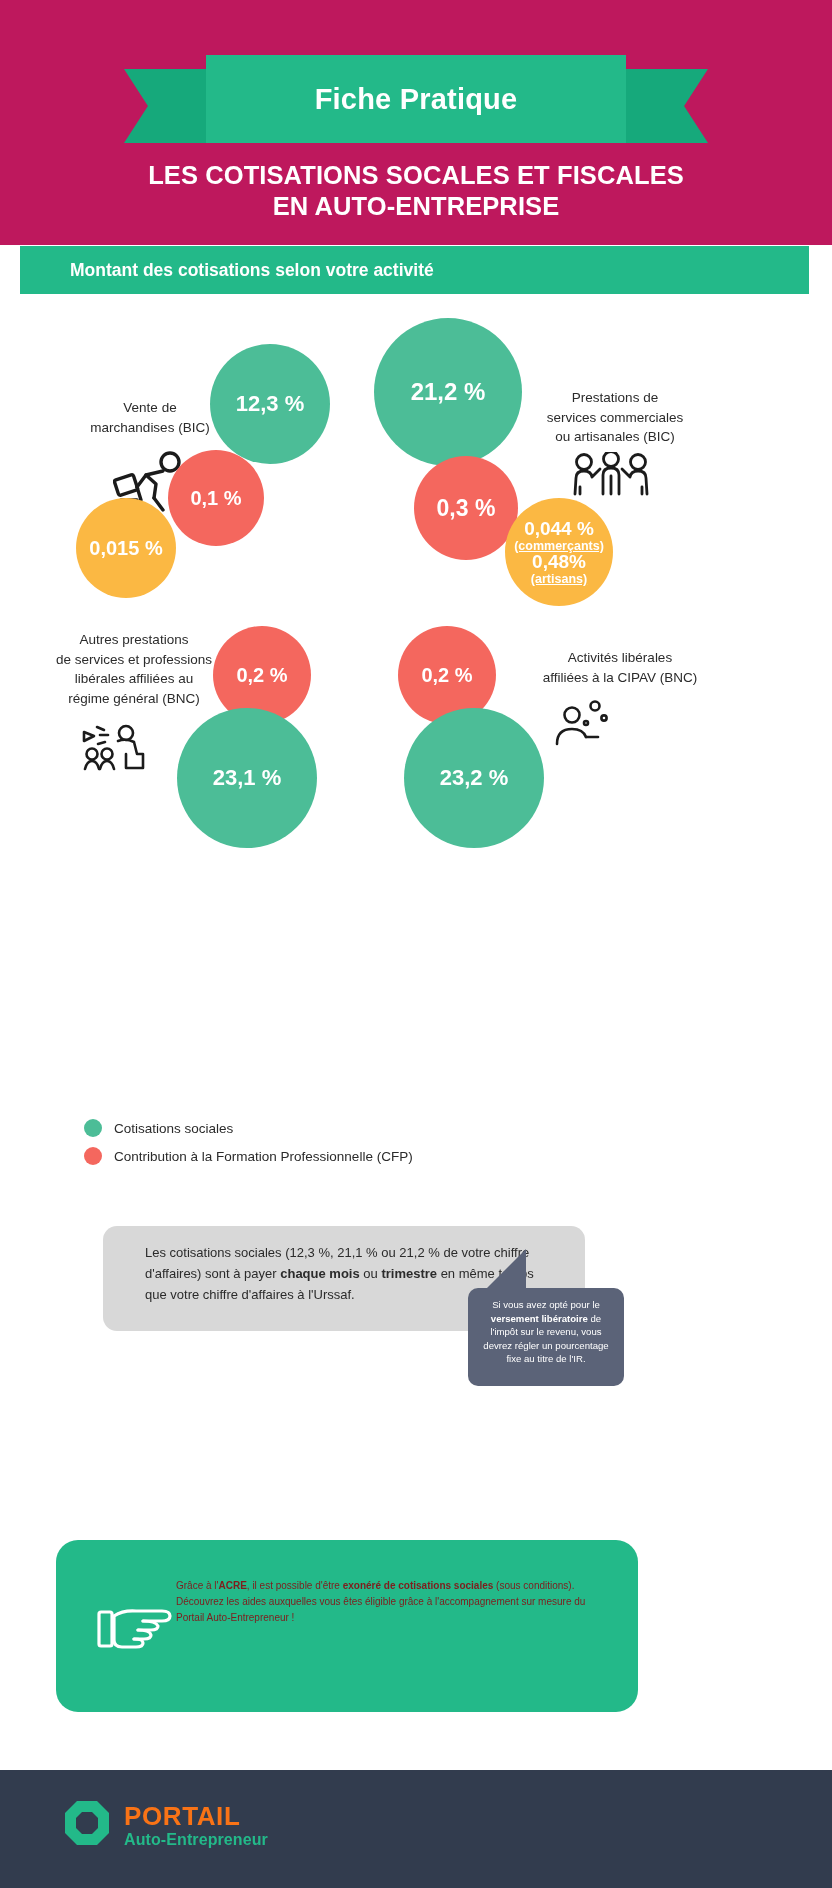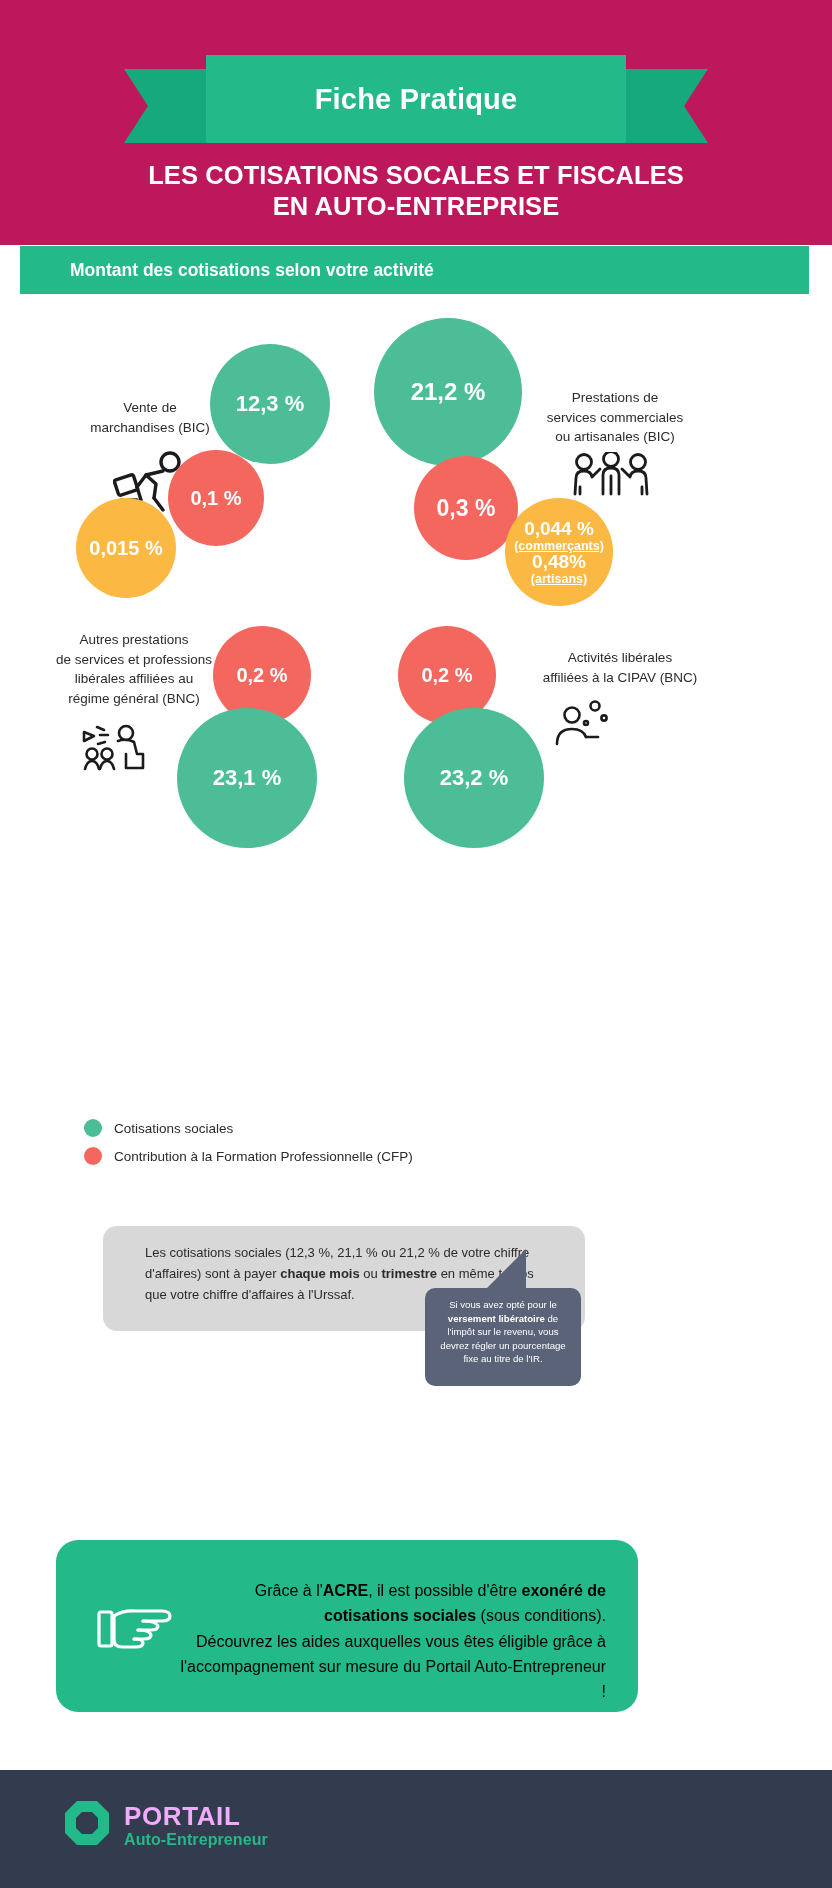--- a/index.html
+++ b/index.html
@@ -187,7 +187,7 @@
 
   .bubble-dark {
     position: absolute;
-    left: 425px;
+    left: 468px;
     top: 1288px;
     width: 156px;
     height: 98px;

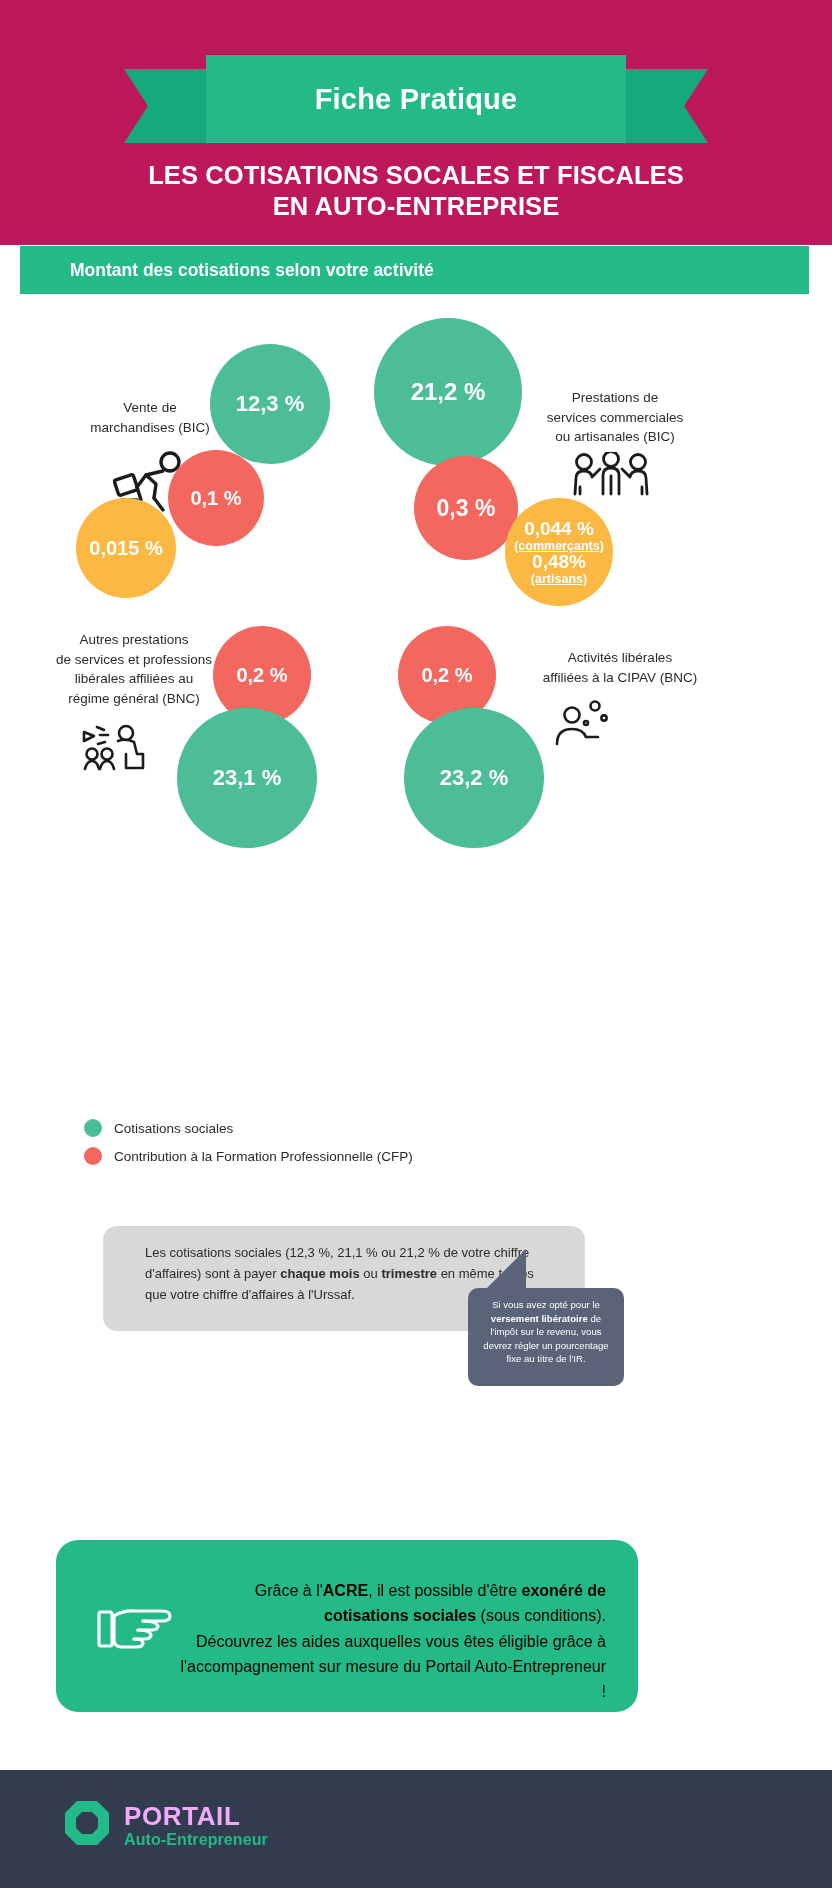--- a/index.html
+++ b/index.html
@@ -228,10 +228,9 @@
     width: 430px;
   }
   .acre-inner p {
-    color: #000000;
-    font-size: 16px;
+    color: #7f1d1d;
+    font-size: 10px;
     line-height: 1.58;
-    text-align: right;
   }
   .acre-inner p + p { }
   .acre-hand {

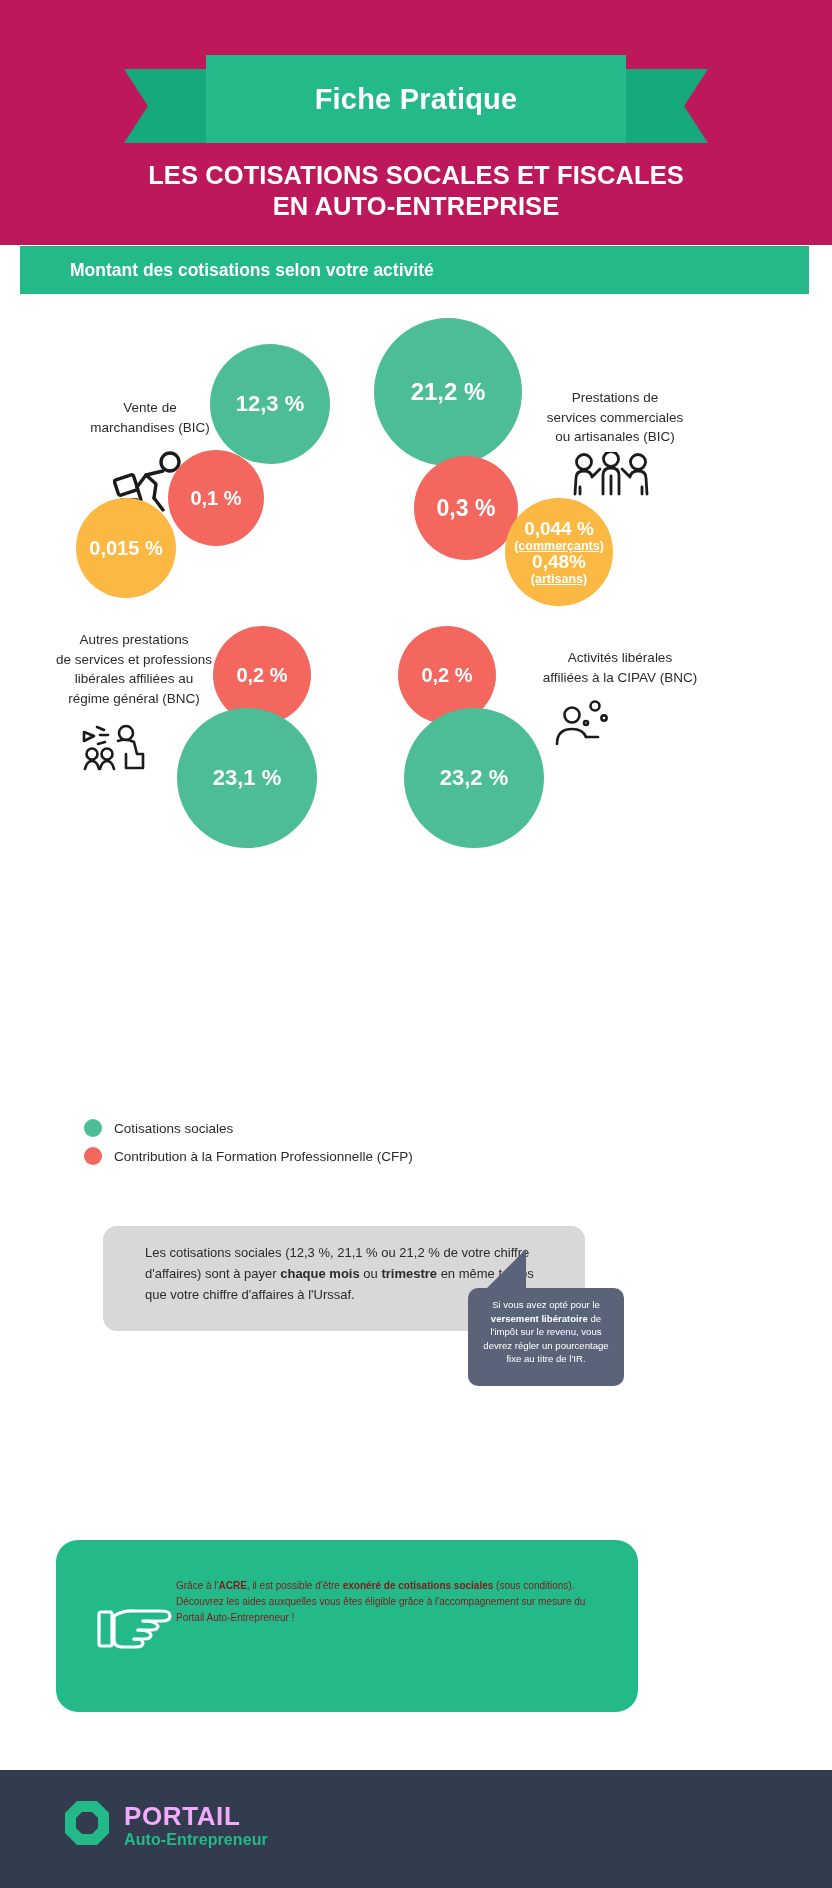--- a/index.html
+++ b/index.html
@@ -261,7 +261,7 @@
   }
   .logo-main {
     display: block;
-    color: #f0abfc;
+    color: #f97316;
     font-size: 26px;
     font-weight: 700;
     letter-spacing: 0.6px;

